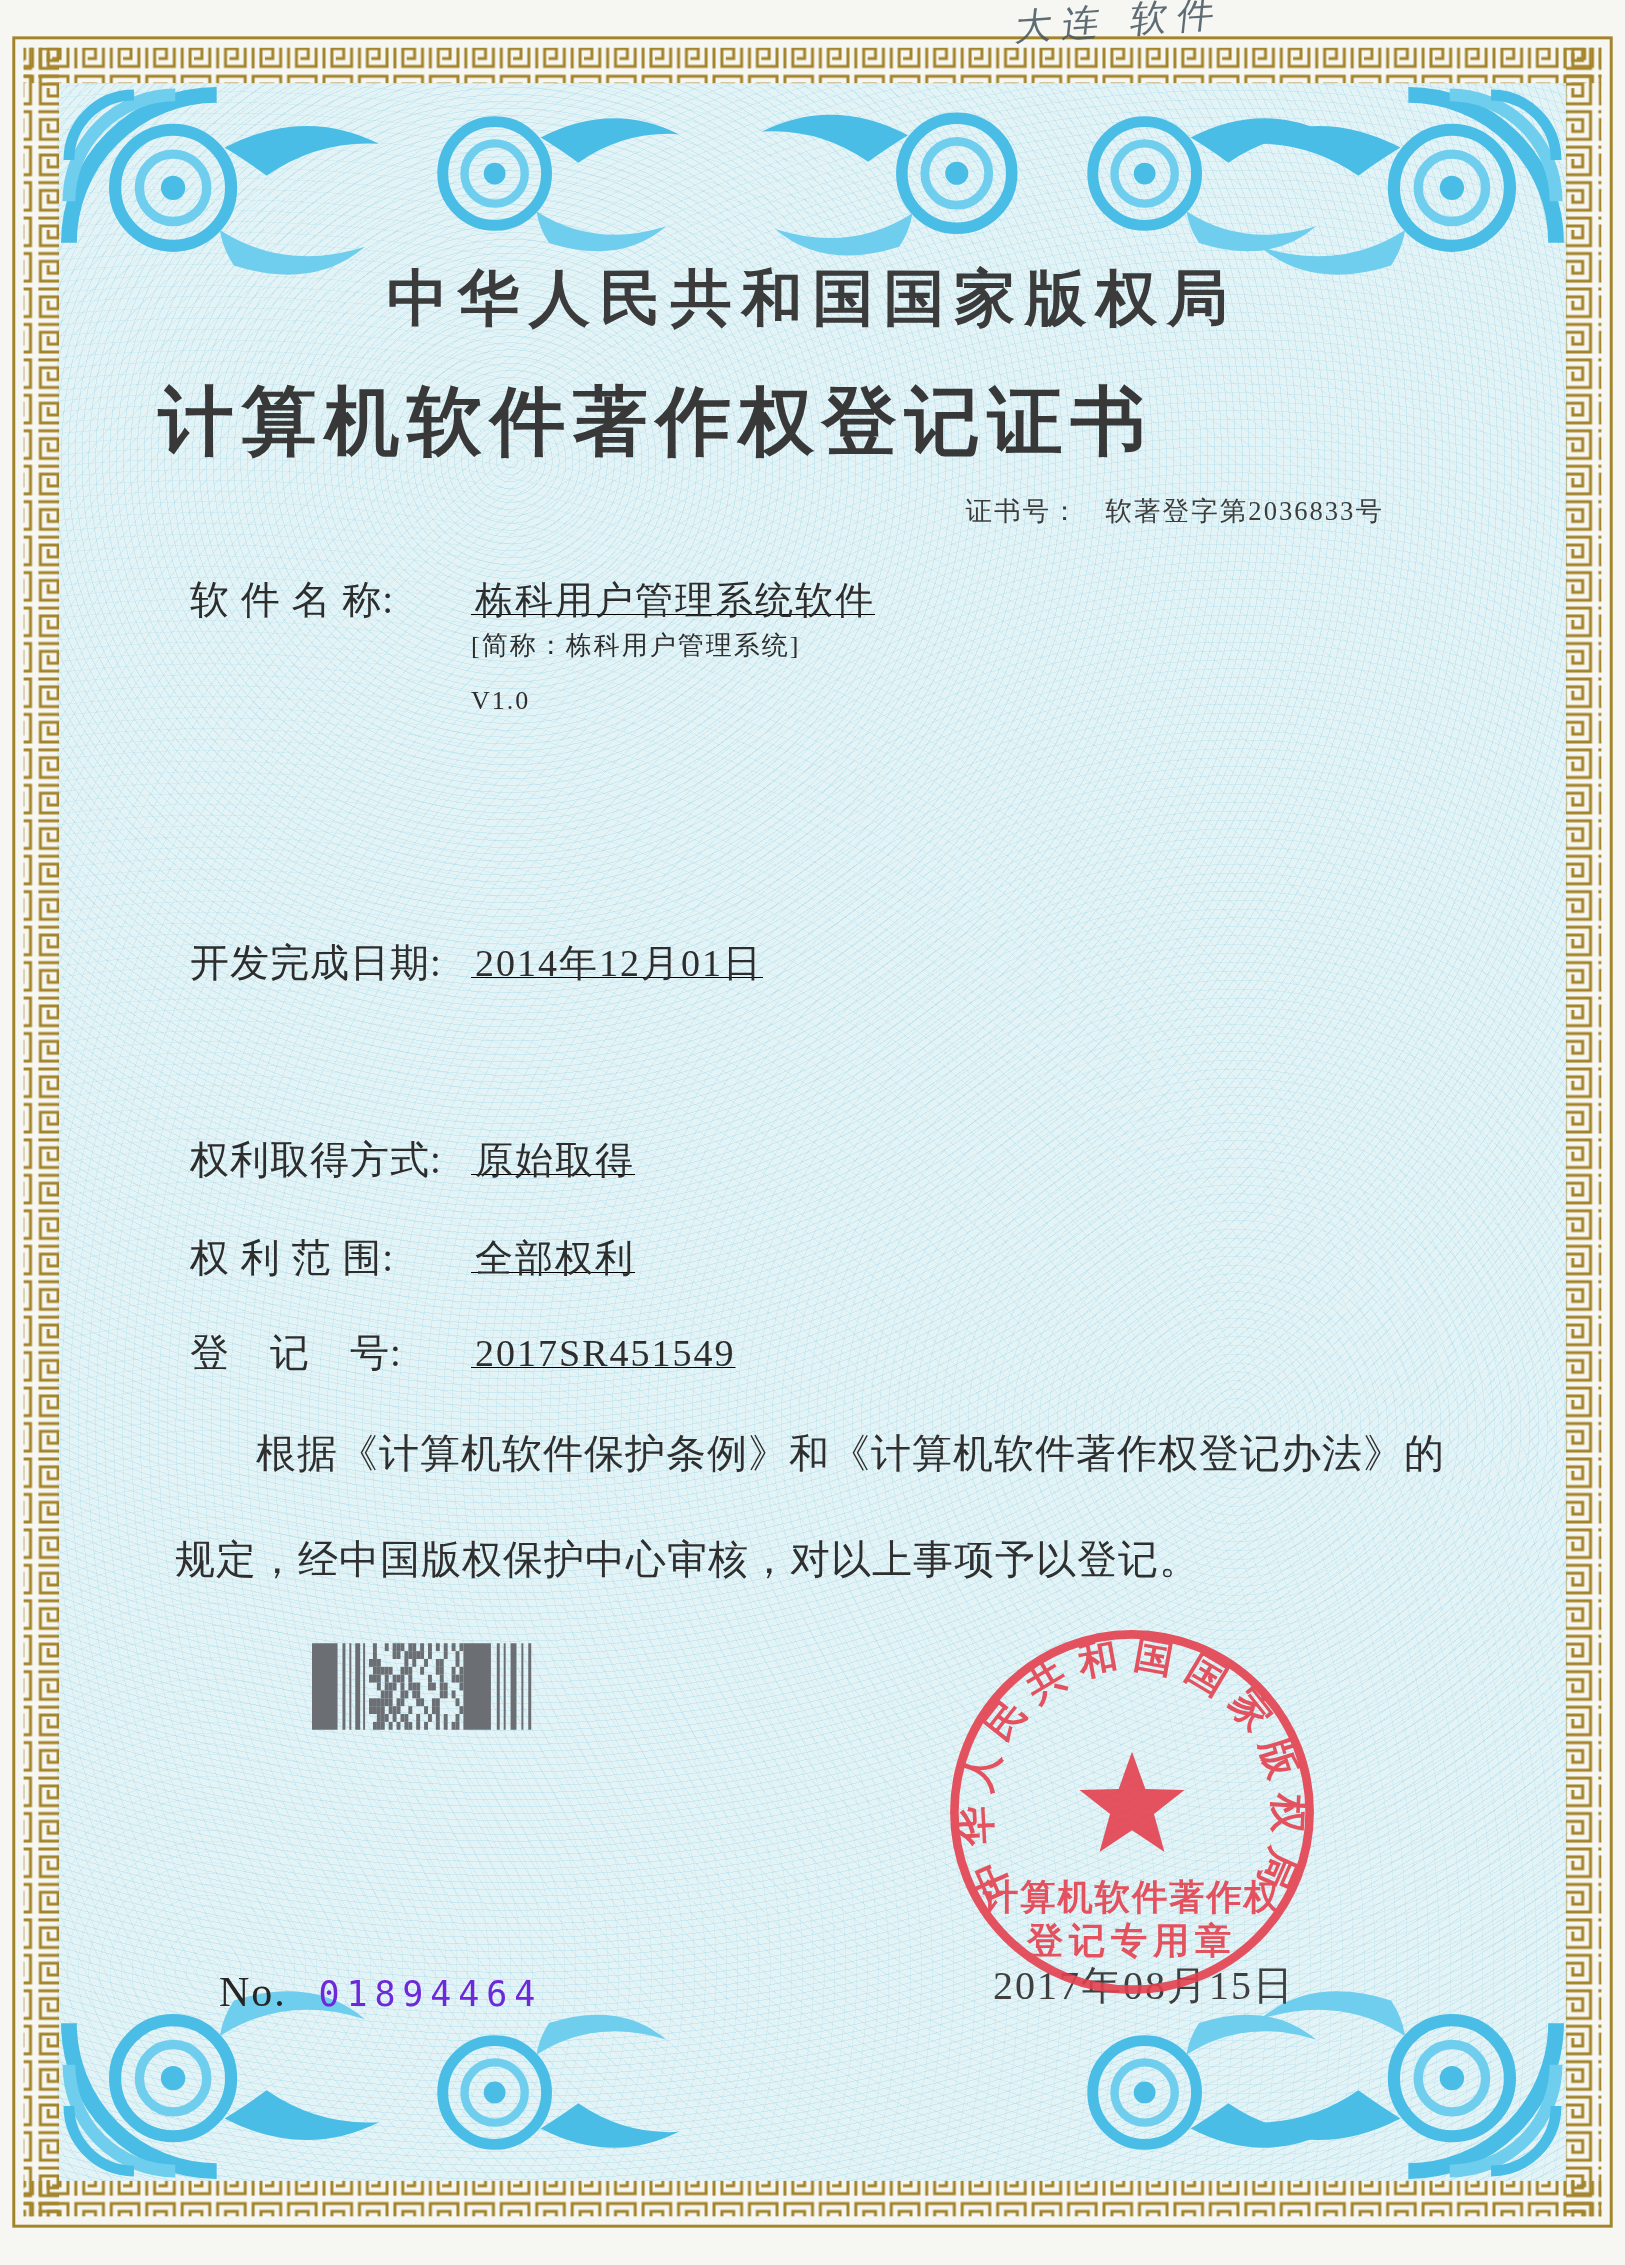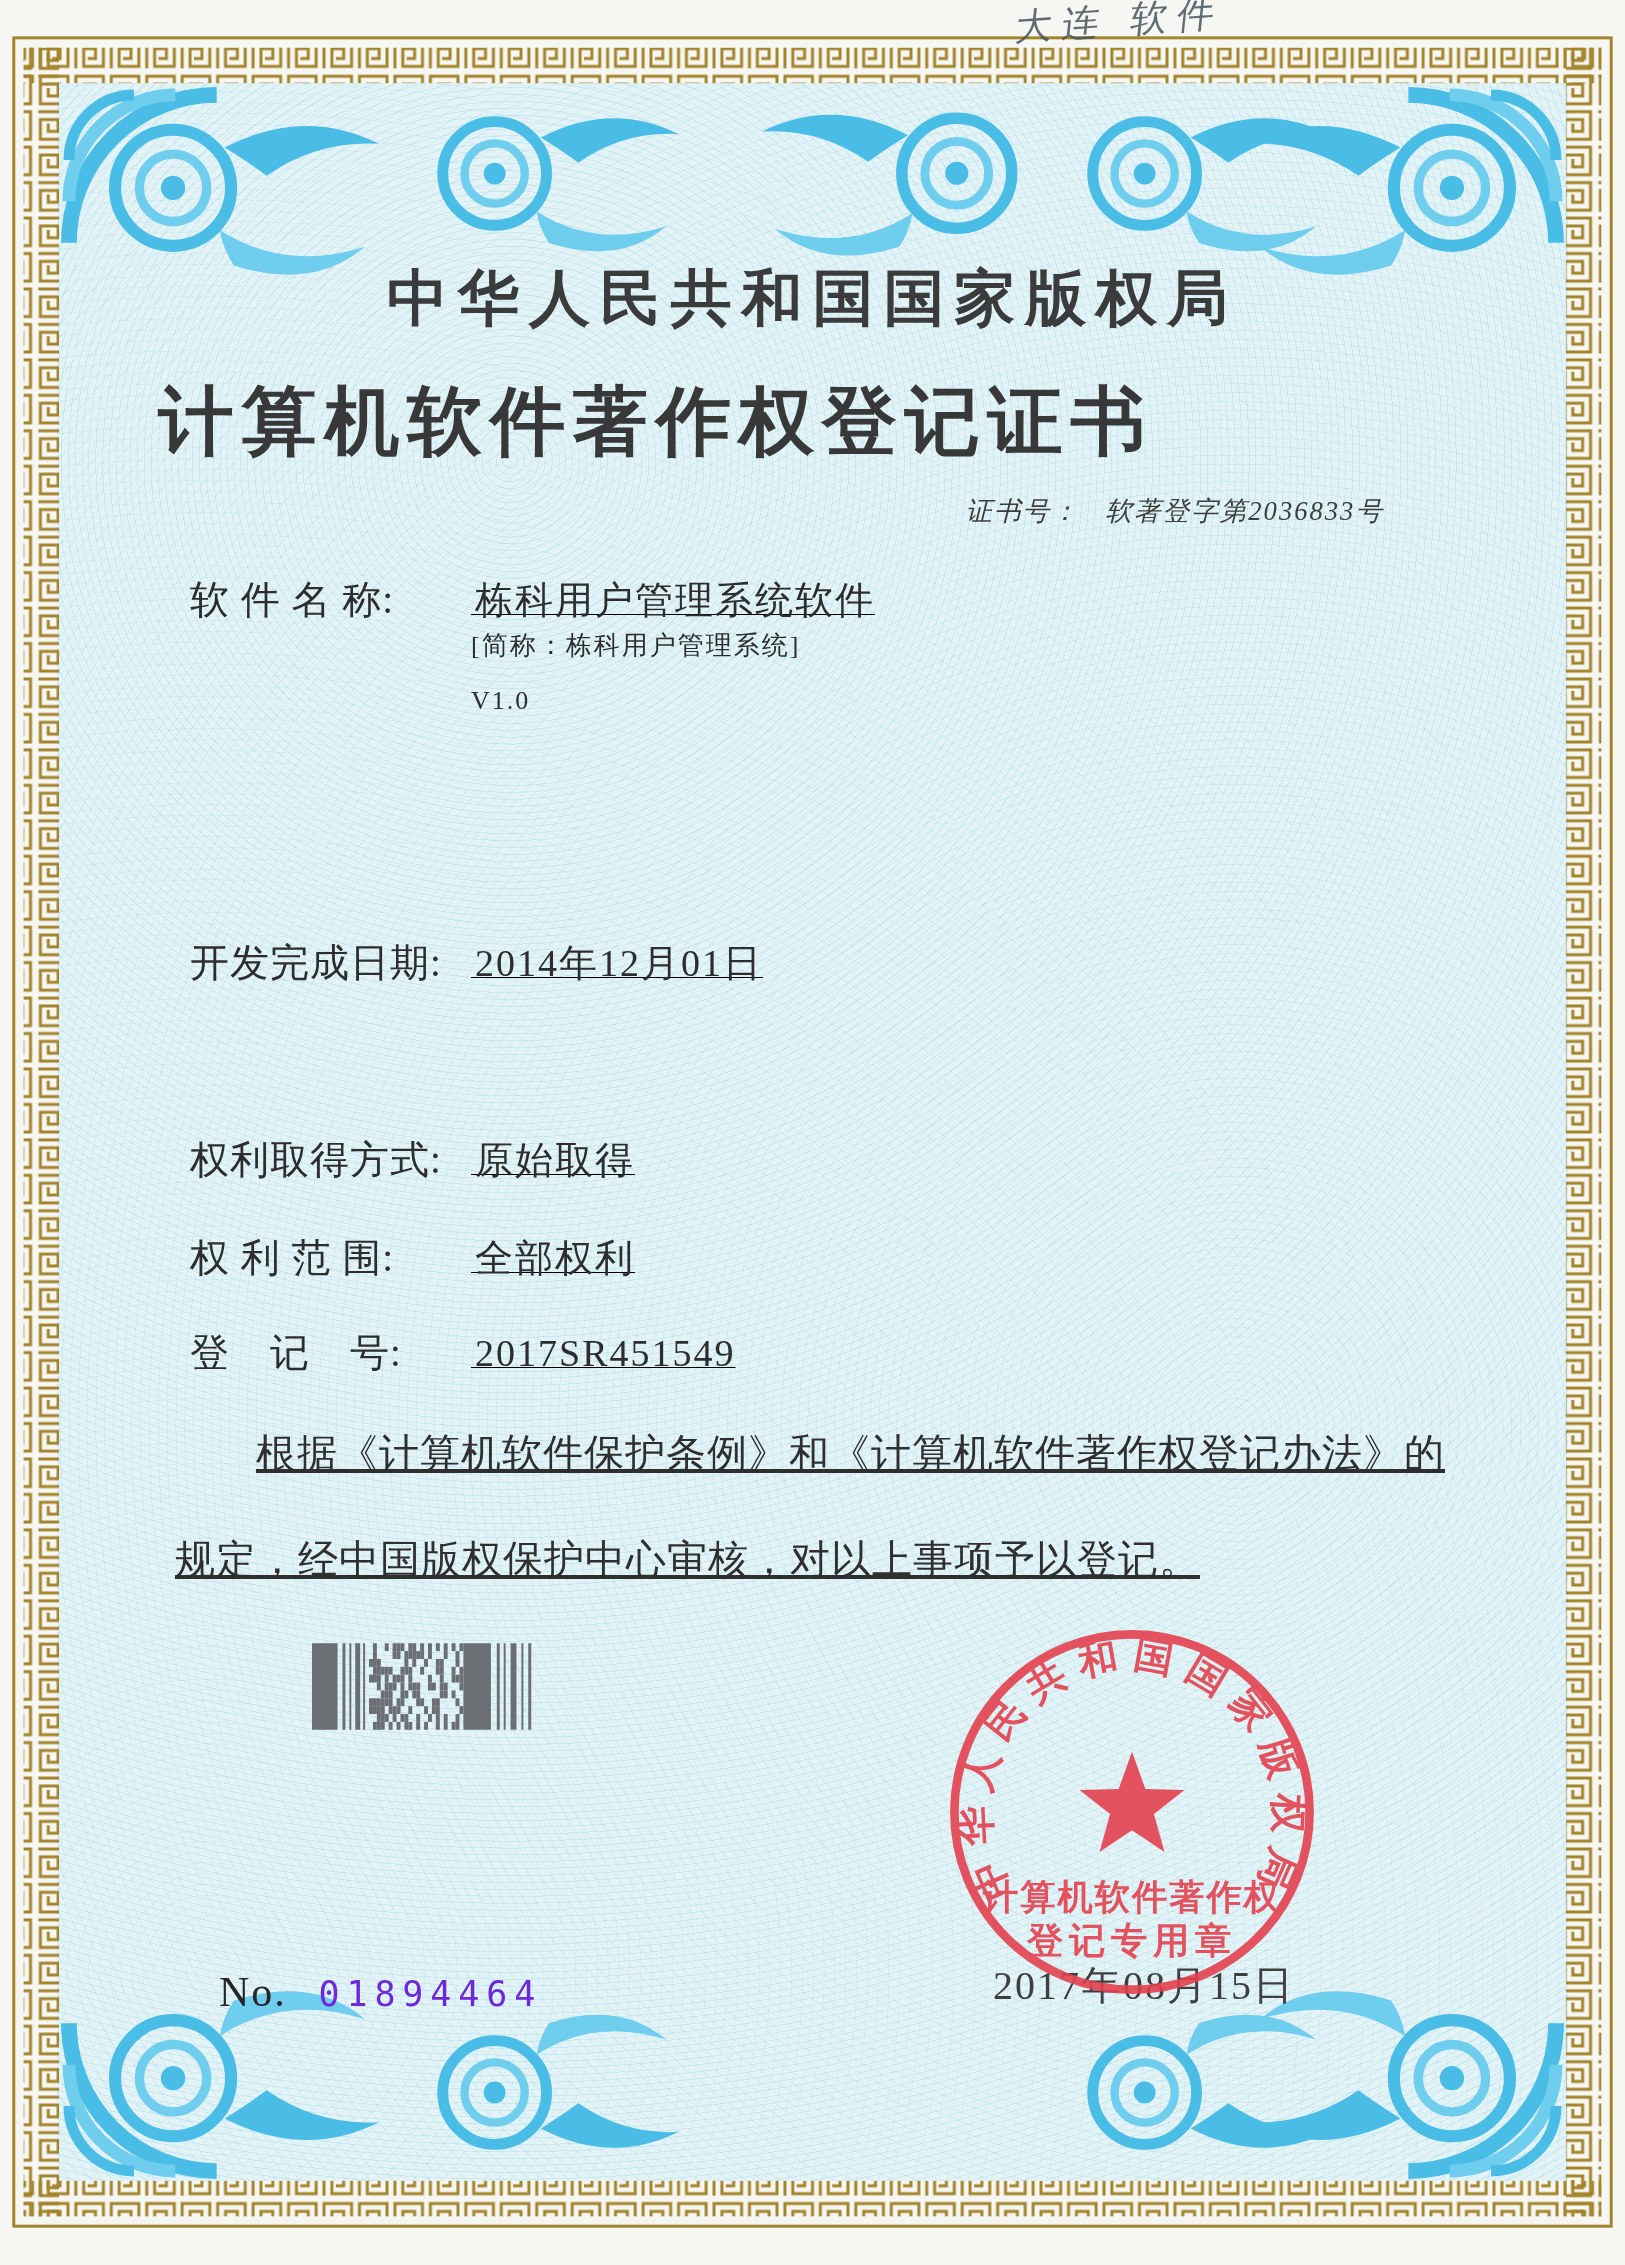--- a/index.html
+++ b/index.html
@@ -35,7 +35,7 @@
   }
   .certno{
     position:absolute;right:241px;top:493px;
-    font-size:26.6px;color:#3c3c3c;letter-spacing:2px;font-style:italic;
+    font-size:26.6px;color:#3c3c3c;letter-spacing:2px;
   }
   .certno .lbl{margin-right:25.6px;}
   .field{position:absolute;left:190px;white-space:nowrap;text-decoration:underline;}

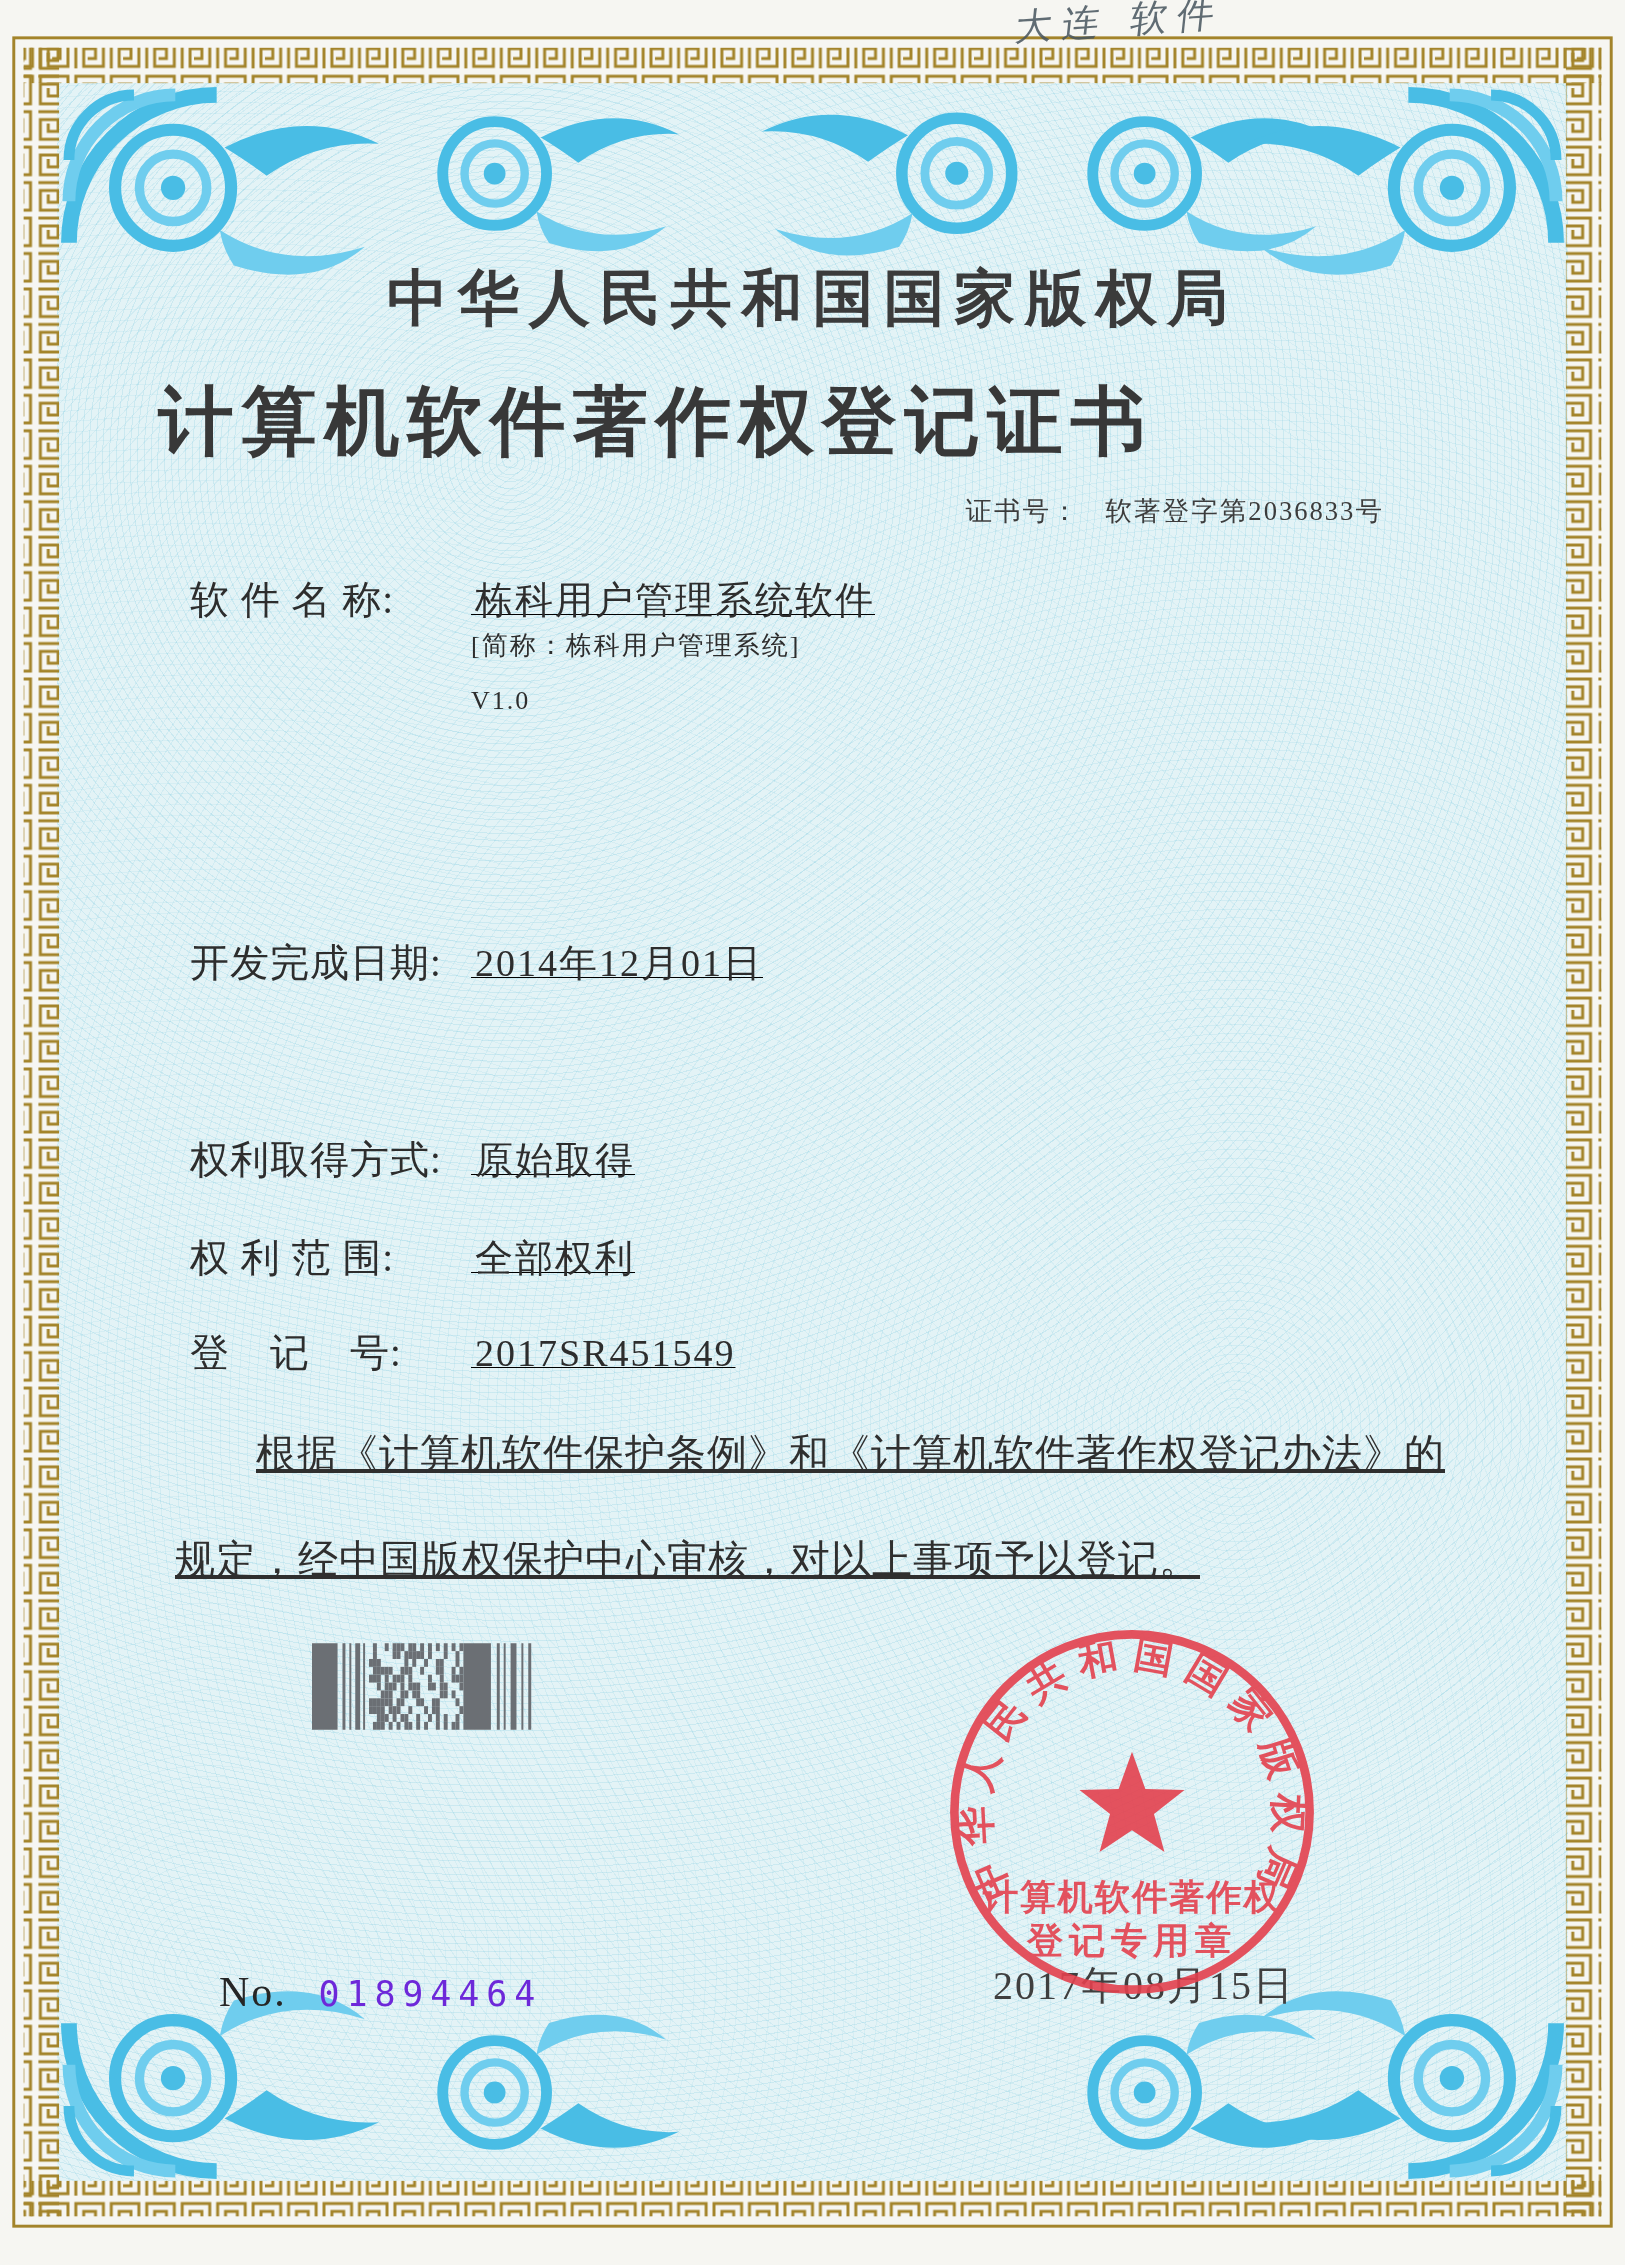--- a/index.html
+++ b/index.html
@@ -44,7 +44,7 @@
   }
   .field .fvalue{font-size:38px;color:#2d2d2d;letter-spacing:2px;}
   .subvalue{position:absolute;left:471px;font-size:26px;color:#2d2d2d;letter-spacing:2px;white-space:nowrap;}
-  .statement{position:absolute;left:175px;top:1426px;width:1290px;color:#2f2f2f;text-decoration:underline;}
+  .statement{position:absolute;left:175px;top:1426px;width:1290px;color:#2f2f2f;}
   .statement .s1{font-size:40px;letter-spacing:1px;text-indent:81px;white-space:nowrap;}
   .statement .s2{font-size:40px;letter-spacing:1px;margin-top:51px;white-space:nowrap;}
   .barcode{position:absolute;left:312px;top:1643px;width:232px;height:87px;}

